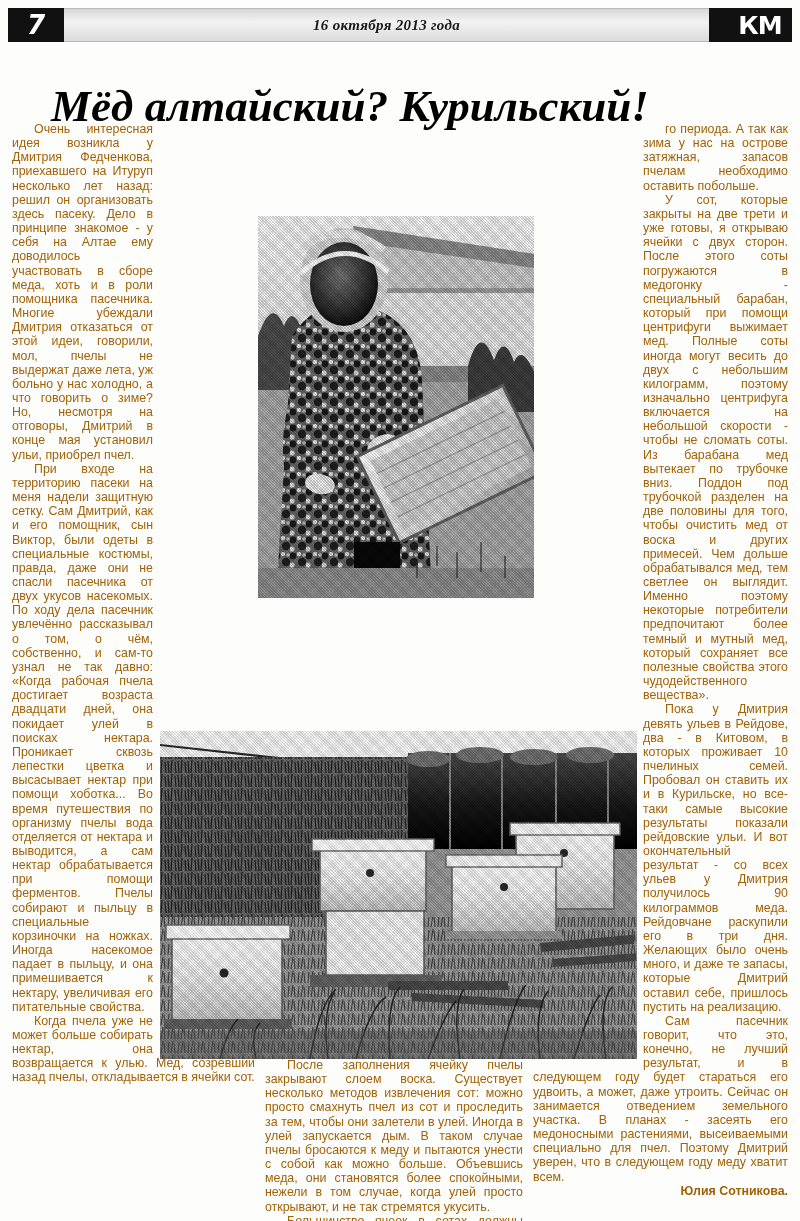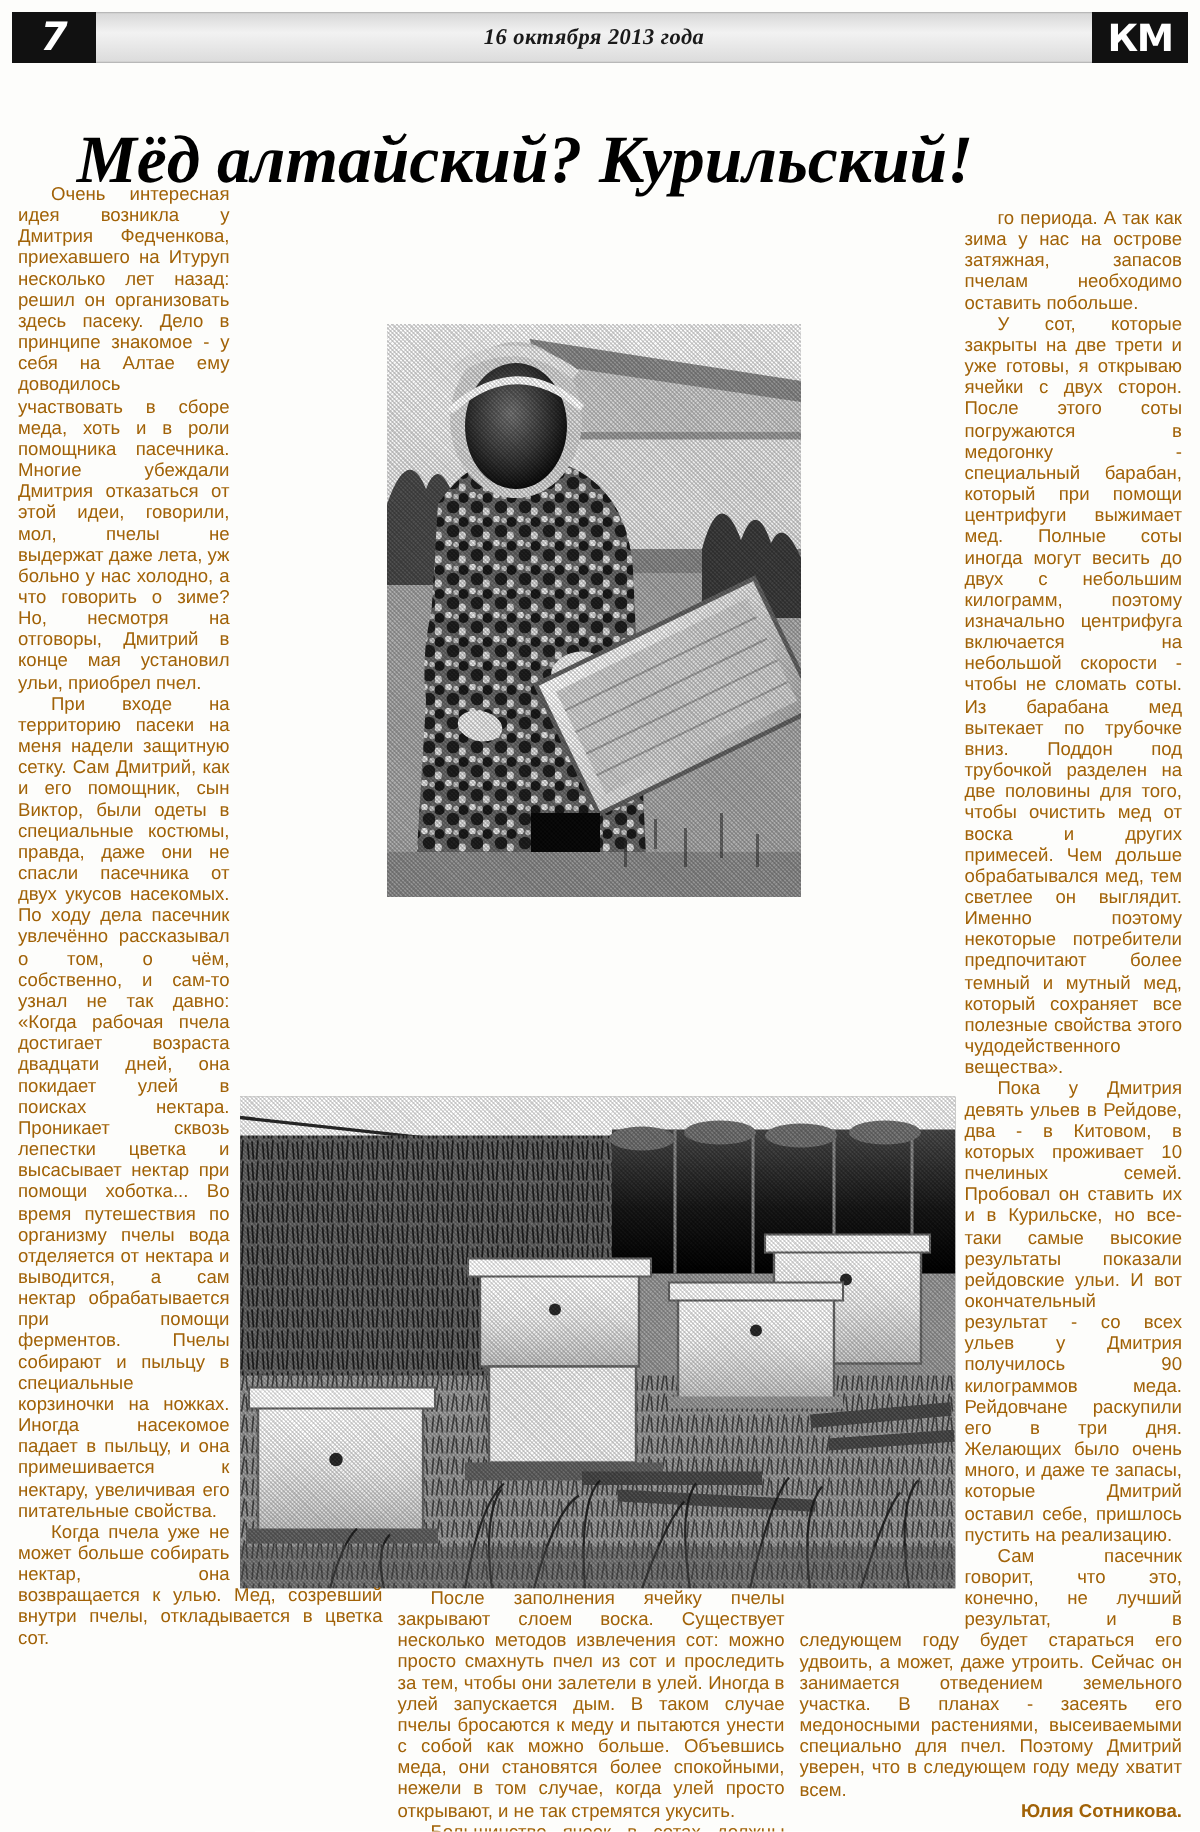--- a/index.html
+++ b/index.html
@@ -77,6 +77,7 @@
     font-size: 25px;
     font-family: "DejaVu Sans", sans-serif;
     letter-spacing: -1px;
+    padding-left: 19px;
   }
 
   

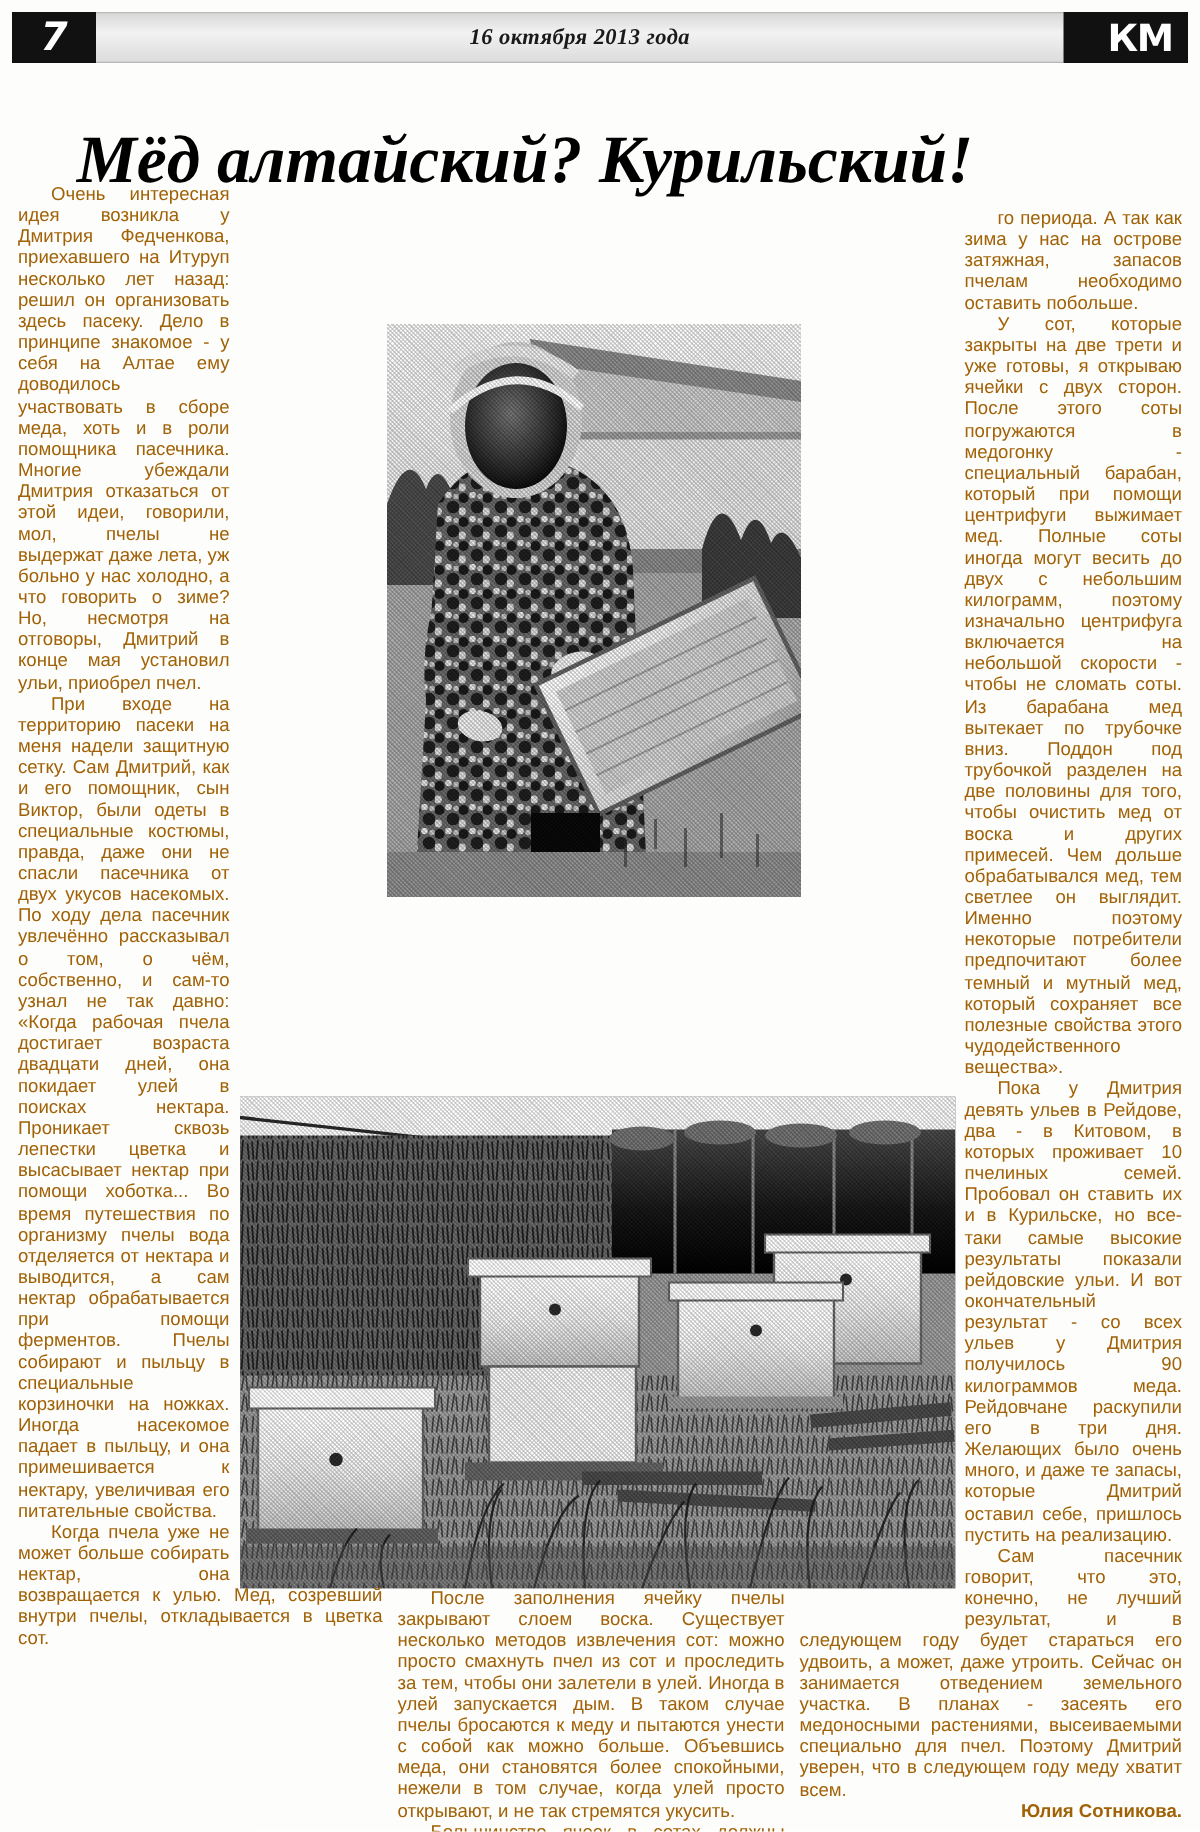--- a/index.html
+++ b/index.html
@@ -115,7 +115,7 @@
 
   .col-1 { left: 12px;  width: 243px; }
   .col-2 { left: 265px; width: 258px; }
-  .col-3 { left: 533px; width: 255px; margin-top: 16px; }
+  .col-3 { left: 533px; width: 255px; }
 
   
   .float-ph {

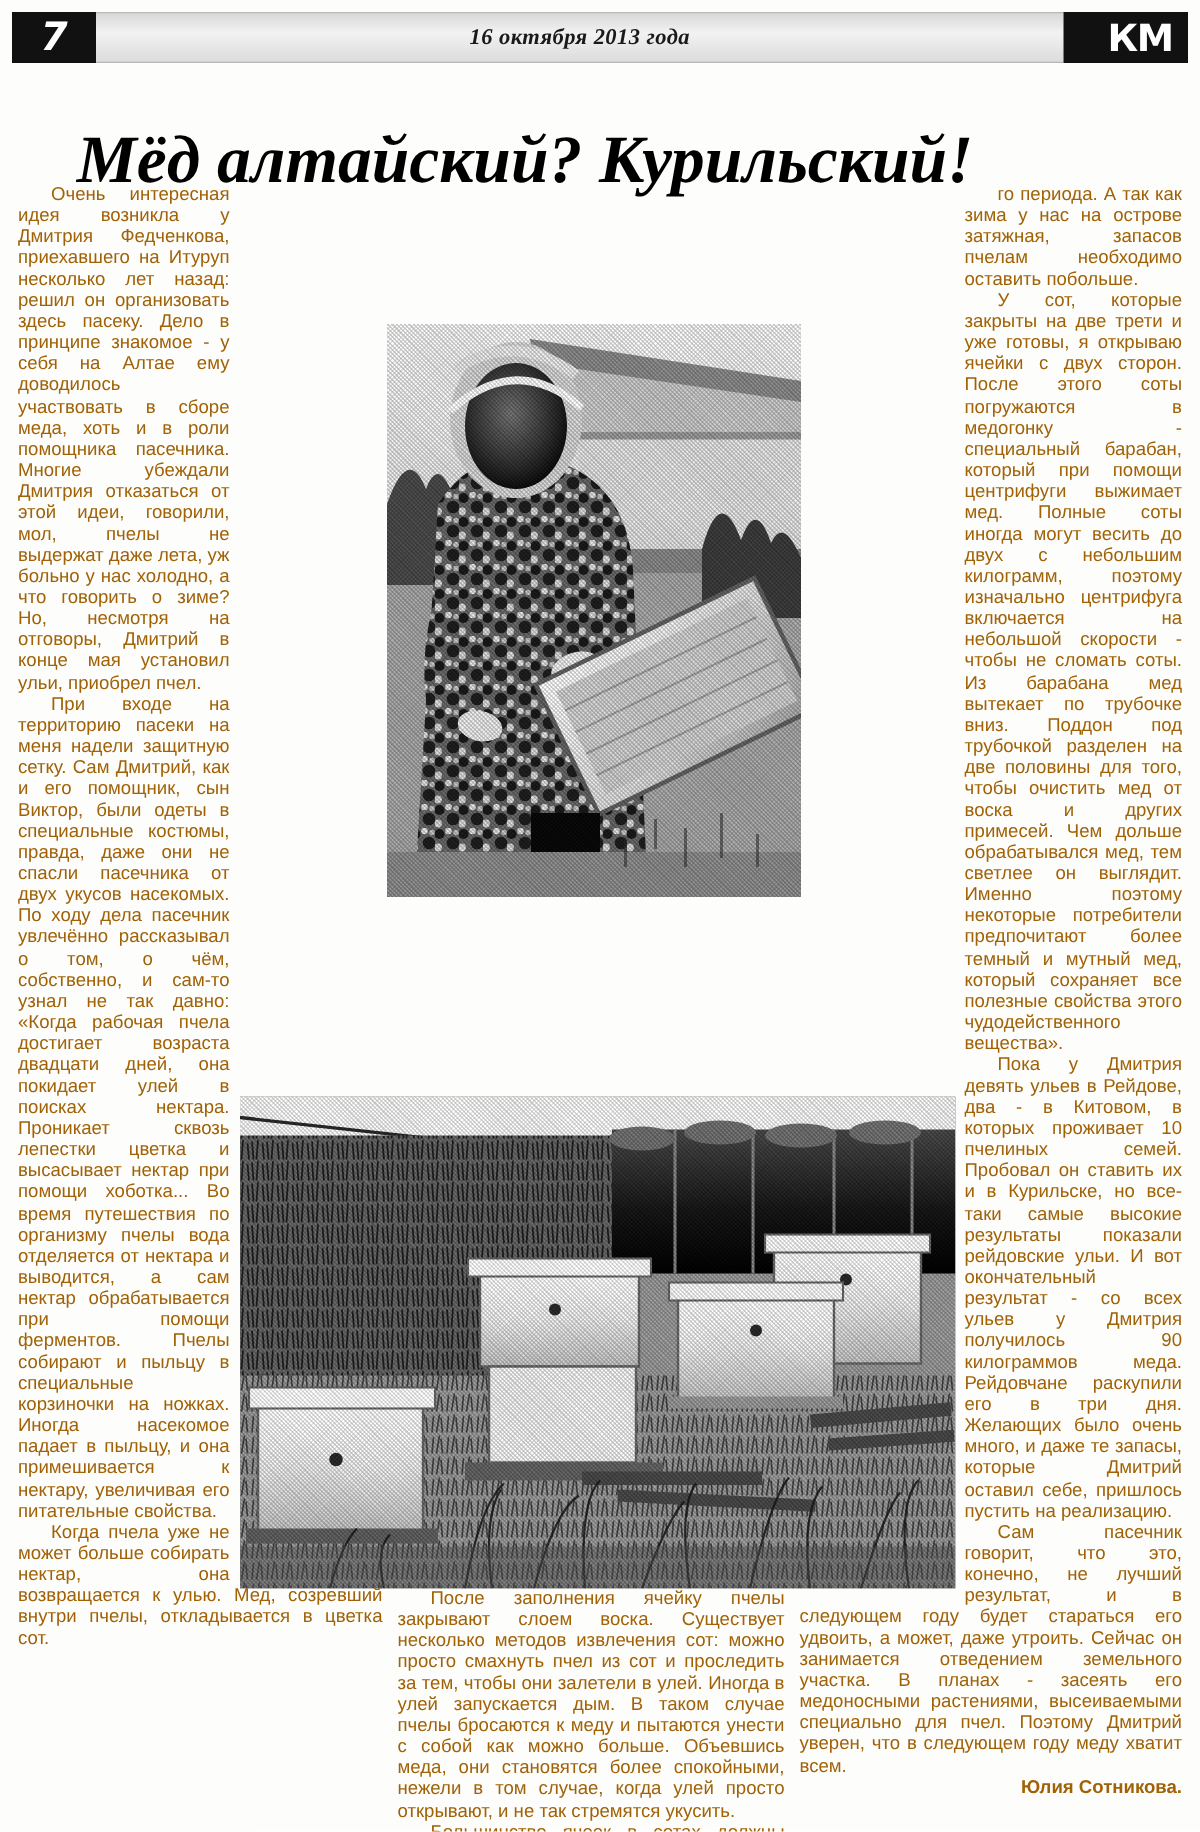--- a/index.html
+++ b/index.html
@@ -364,7 +364,7 @@
     <div class="float-ph" style="width:0px;height:0px;"></div>
     <p>Очень интересная идея возникла у Дмитрия Федченкова, приехавшего на Итуруп несколько лет назад: решил он организовать здесь пасеку. Дело в принципе знакомое - у себя на Алтае ему доводилось участвовать в сборе меда, хоть и в роли помощника пасечника. Многие убеждали Дмитрия отказаться от этой идеи, говорили, мол, пчелы не выдержат даже лета, уж больно у нас холодно, а что говорить о зиме? Но, несмотря на отговоры, Дмитрий в конце мая установил ульи, приобрел пчел.</p>
     <p>При входе на территорию пасеки на меня надели защитную сетку. Сам Дмитрий, как и его помощник, сын Виктор, были одеты в специальные костюмы, правда, даже они не спасли пасечника от двух укусов насекомых. По ходу дела пасечник увлечённо рассказывал о том, о чём, собственно, и сам-то узнал не так давно: «Когда рабочая пчела достигает возраста двадцати дней, она покидает улей в поисках нектара. Проникает сквозь лепестки цветка и высасывает нектар при помощи хоботка... Во время путешествия по организму пчелы вода отделяется от нектара и выводится, а сам нектар обрабатывается при помощи ферментов. Пчелы собирают и пыльцу в специальные корзиночки на ножках. Иногда насекомое падает в пыльцу, и она примешивается к нектару, увеличивая его питательные свойства.</p>
-    <p>Когда пчела уже не может больше собирать нектар, она возвращается к улью. Мед, созревший внутри пчелы, откладывается в цветка сот.</p>
+    <p>Когда пчела уже не может больше собирать нектар, она возвращается к улью. Мед, созревший назад пчелы, откладывается в ячейки сот.</p>
   </div>
 
   <div class="col col-2">

